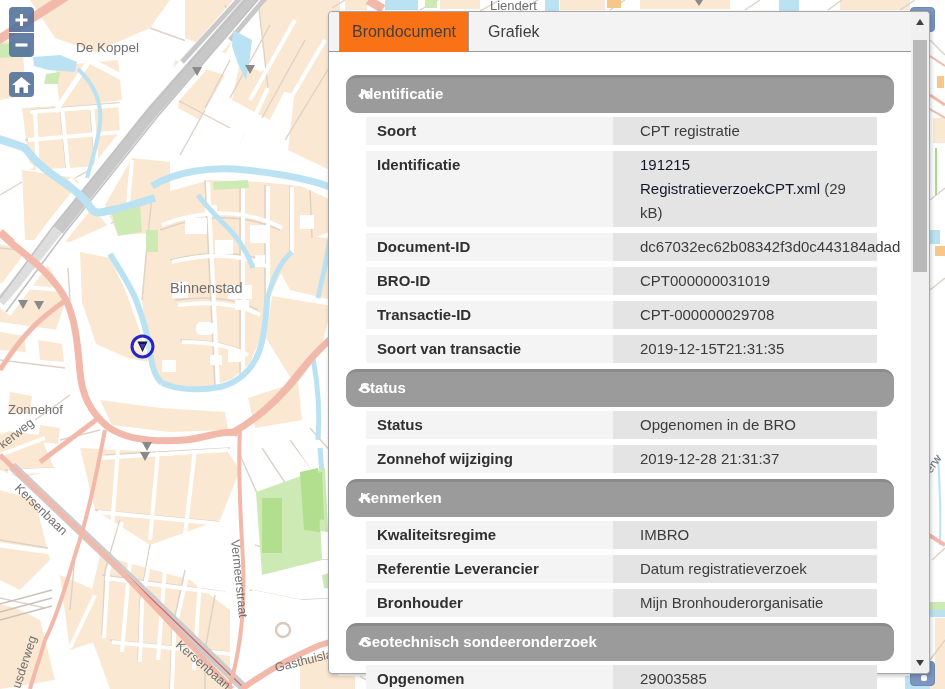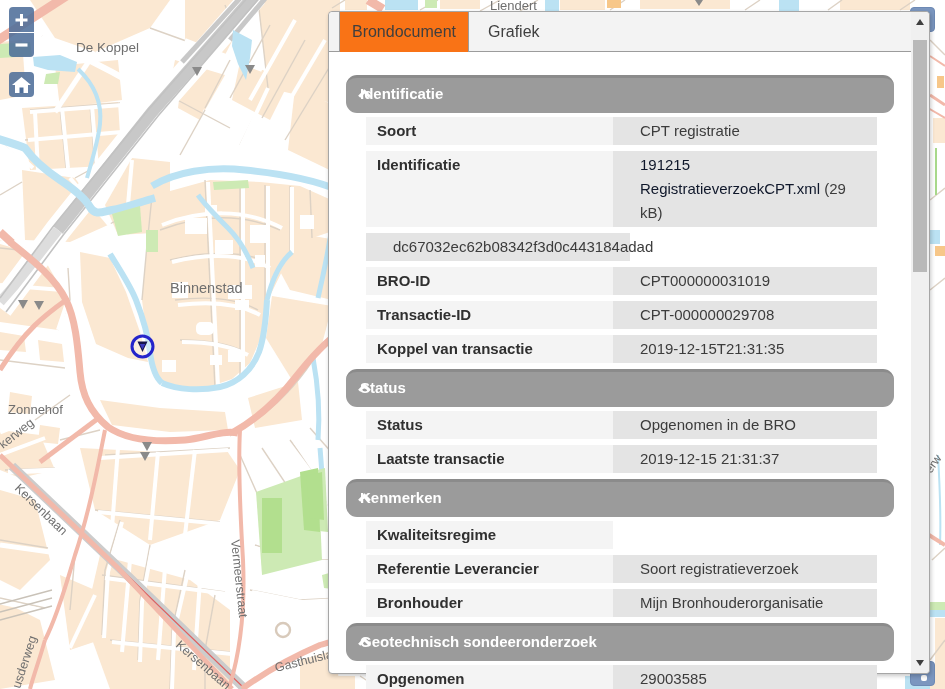--- a/index.html
+++ b/index.html
@@ -389,6 +389,7 @@
           <div class="val"><a class="lnk">191215 RegistratieverzoekCPT.xml</a> (29 kB)</div>
         </div>
     <div class="row">
+          <div class="lbl">Document-ID</div>
           <div class="val">dc67032ec62b08342f3d0c443184adad</div>
         </div>
     <div class="row">

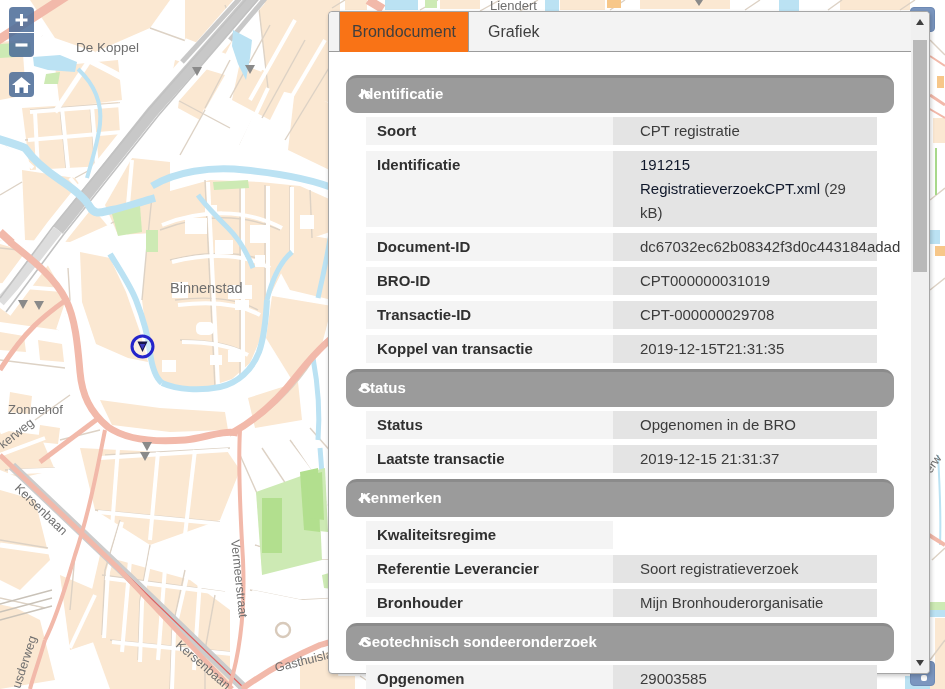--- a/index.html
+++ b/index.html
@@ -401,7 +401,7 @@
           <div class="val">CPT-000000029708</div>
         </div>
     <div class="row">
-          <div class="lbl">Koppel van transactie</div>
+          <div class="lbl">Soort van transactie</div>
           <div class="val">2019-12-15T21:31:35</div>
         </div>
     <div class="sec"><svg width="15" height="10" viewBox="0 0 15 10">

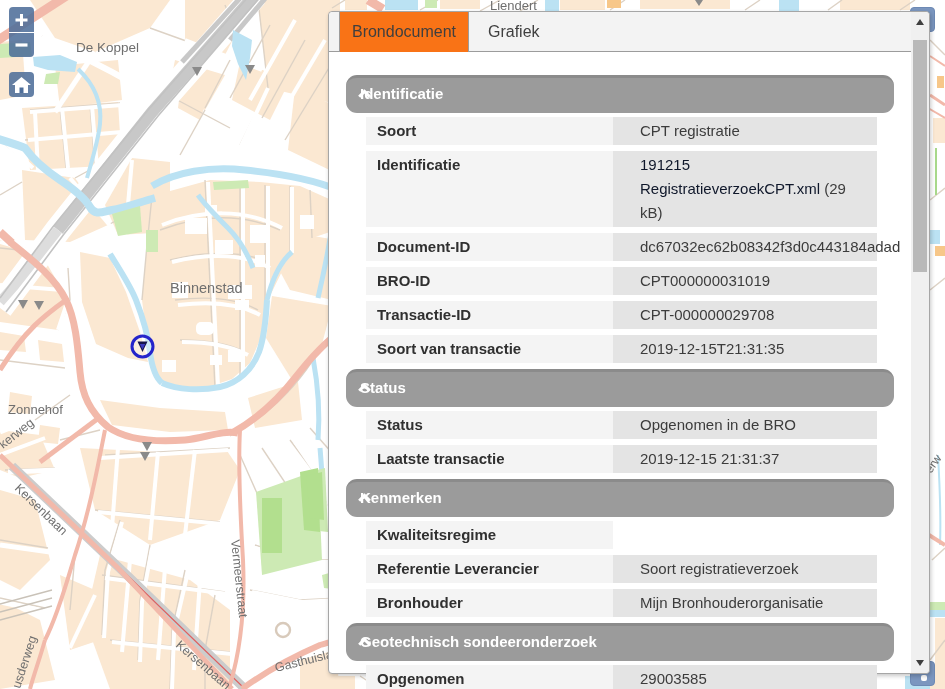--- a/index.html
+++ b/index.html
@@ -412,7 +412,7 @@
           <div class="val">Opgenomen in de BRO</div>
         </div>
     <div class="row">
-          <div class="lbl">Laatste transactie</div>
+          <div class="lbl">Zonnehof wijziging</div>
           <div class="val">2019-12-15 21:31:37</div>
         </div>
     <div class="sec"><svg width="15" height="10" viewBox="0 0 15 10">

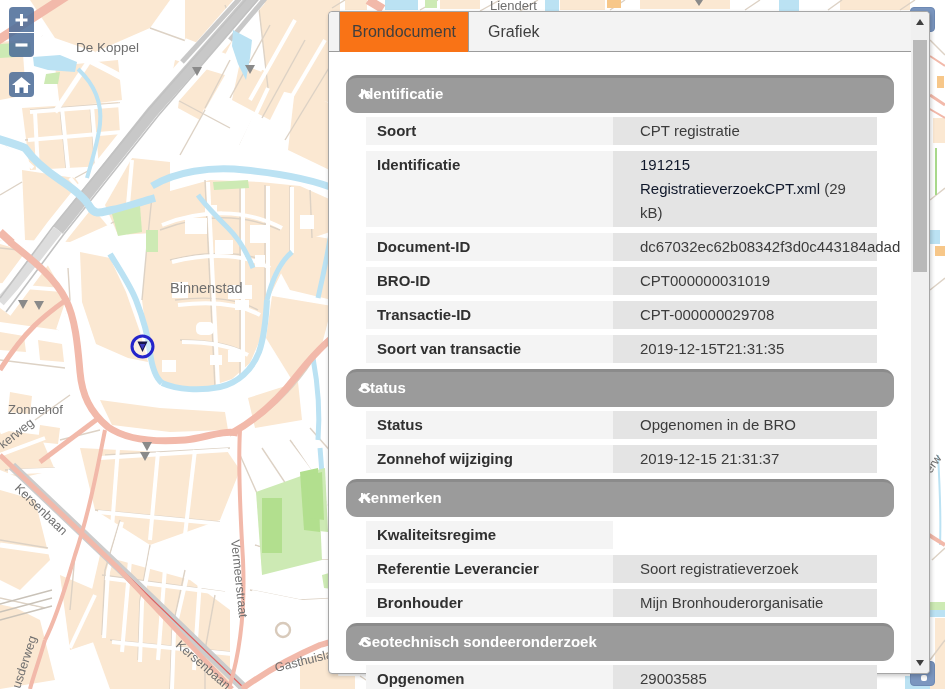--- a/index.html
+++ b/index.html
@@ -413,7 +413,7 @@
         </div>
     <div class="row">
           <div class="lbl">Zonnehof wijziging</div>
-          <div class="val">2019-12-15 21:31:37</div>
+          <div class="val">2019-12-28 21:31:37</div>
         </div>
     <div class="sec"><svg width="15" height="10" viewBox="0 0 15 10">
             <polyline points="2.2,7.8 7.5,2.4 12.8,7.8" fill="none" stroke="#fff" stroke-width="3"></polyline>

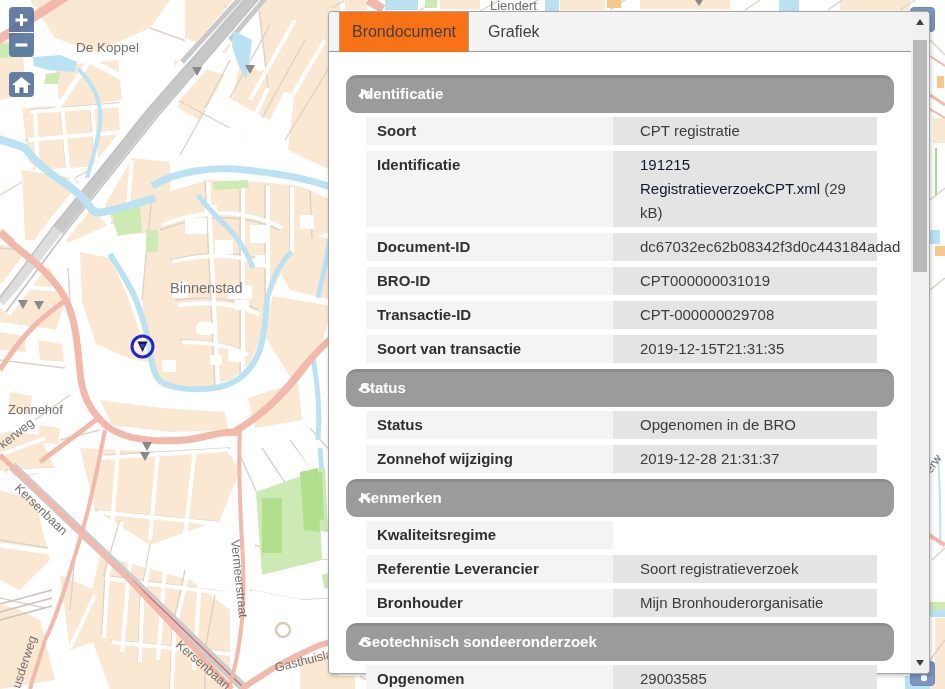--- a/index.html
+++ b/index.html
@@ -420,6 +420,7 @@
           </svg>Kenmerken</div>
     <div class="row">
           <div class="lbl">Kwaliteitsregime</div>
+          <div class="val">IMBRO</div>
         </div>
     <div class="row">
           <div class="lbl">Referentie Leverancier</div>

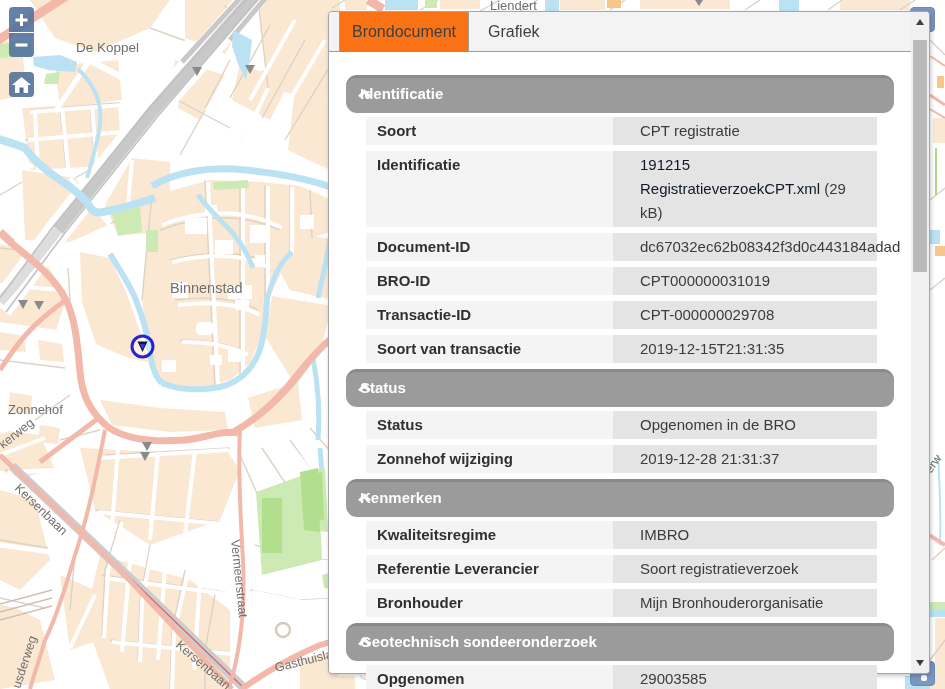--- a/index.html
+++ b/index.html
@@ -424,7 +424,7 @@
         </div>
     <div class="row">
           <div class="lbl">Referentie Leverancier</div>
-          <div class="val">Soort registratieverzoek</div>
+          <div class="val">Datum registratieverzoek</div>
         </div>
     <div class="row">
           <div class="lbl">Bronhouder</div>

